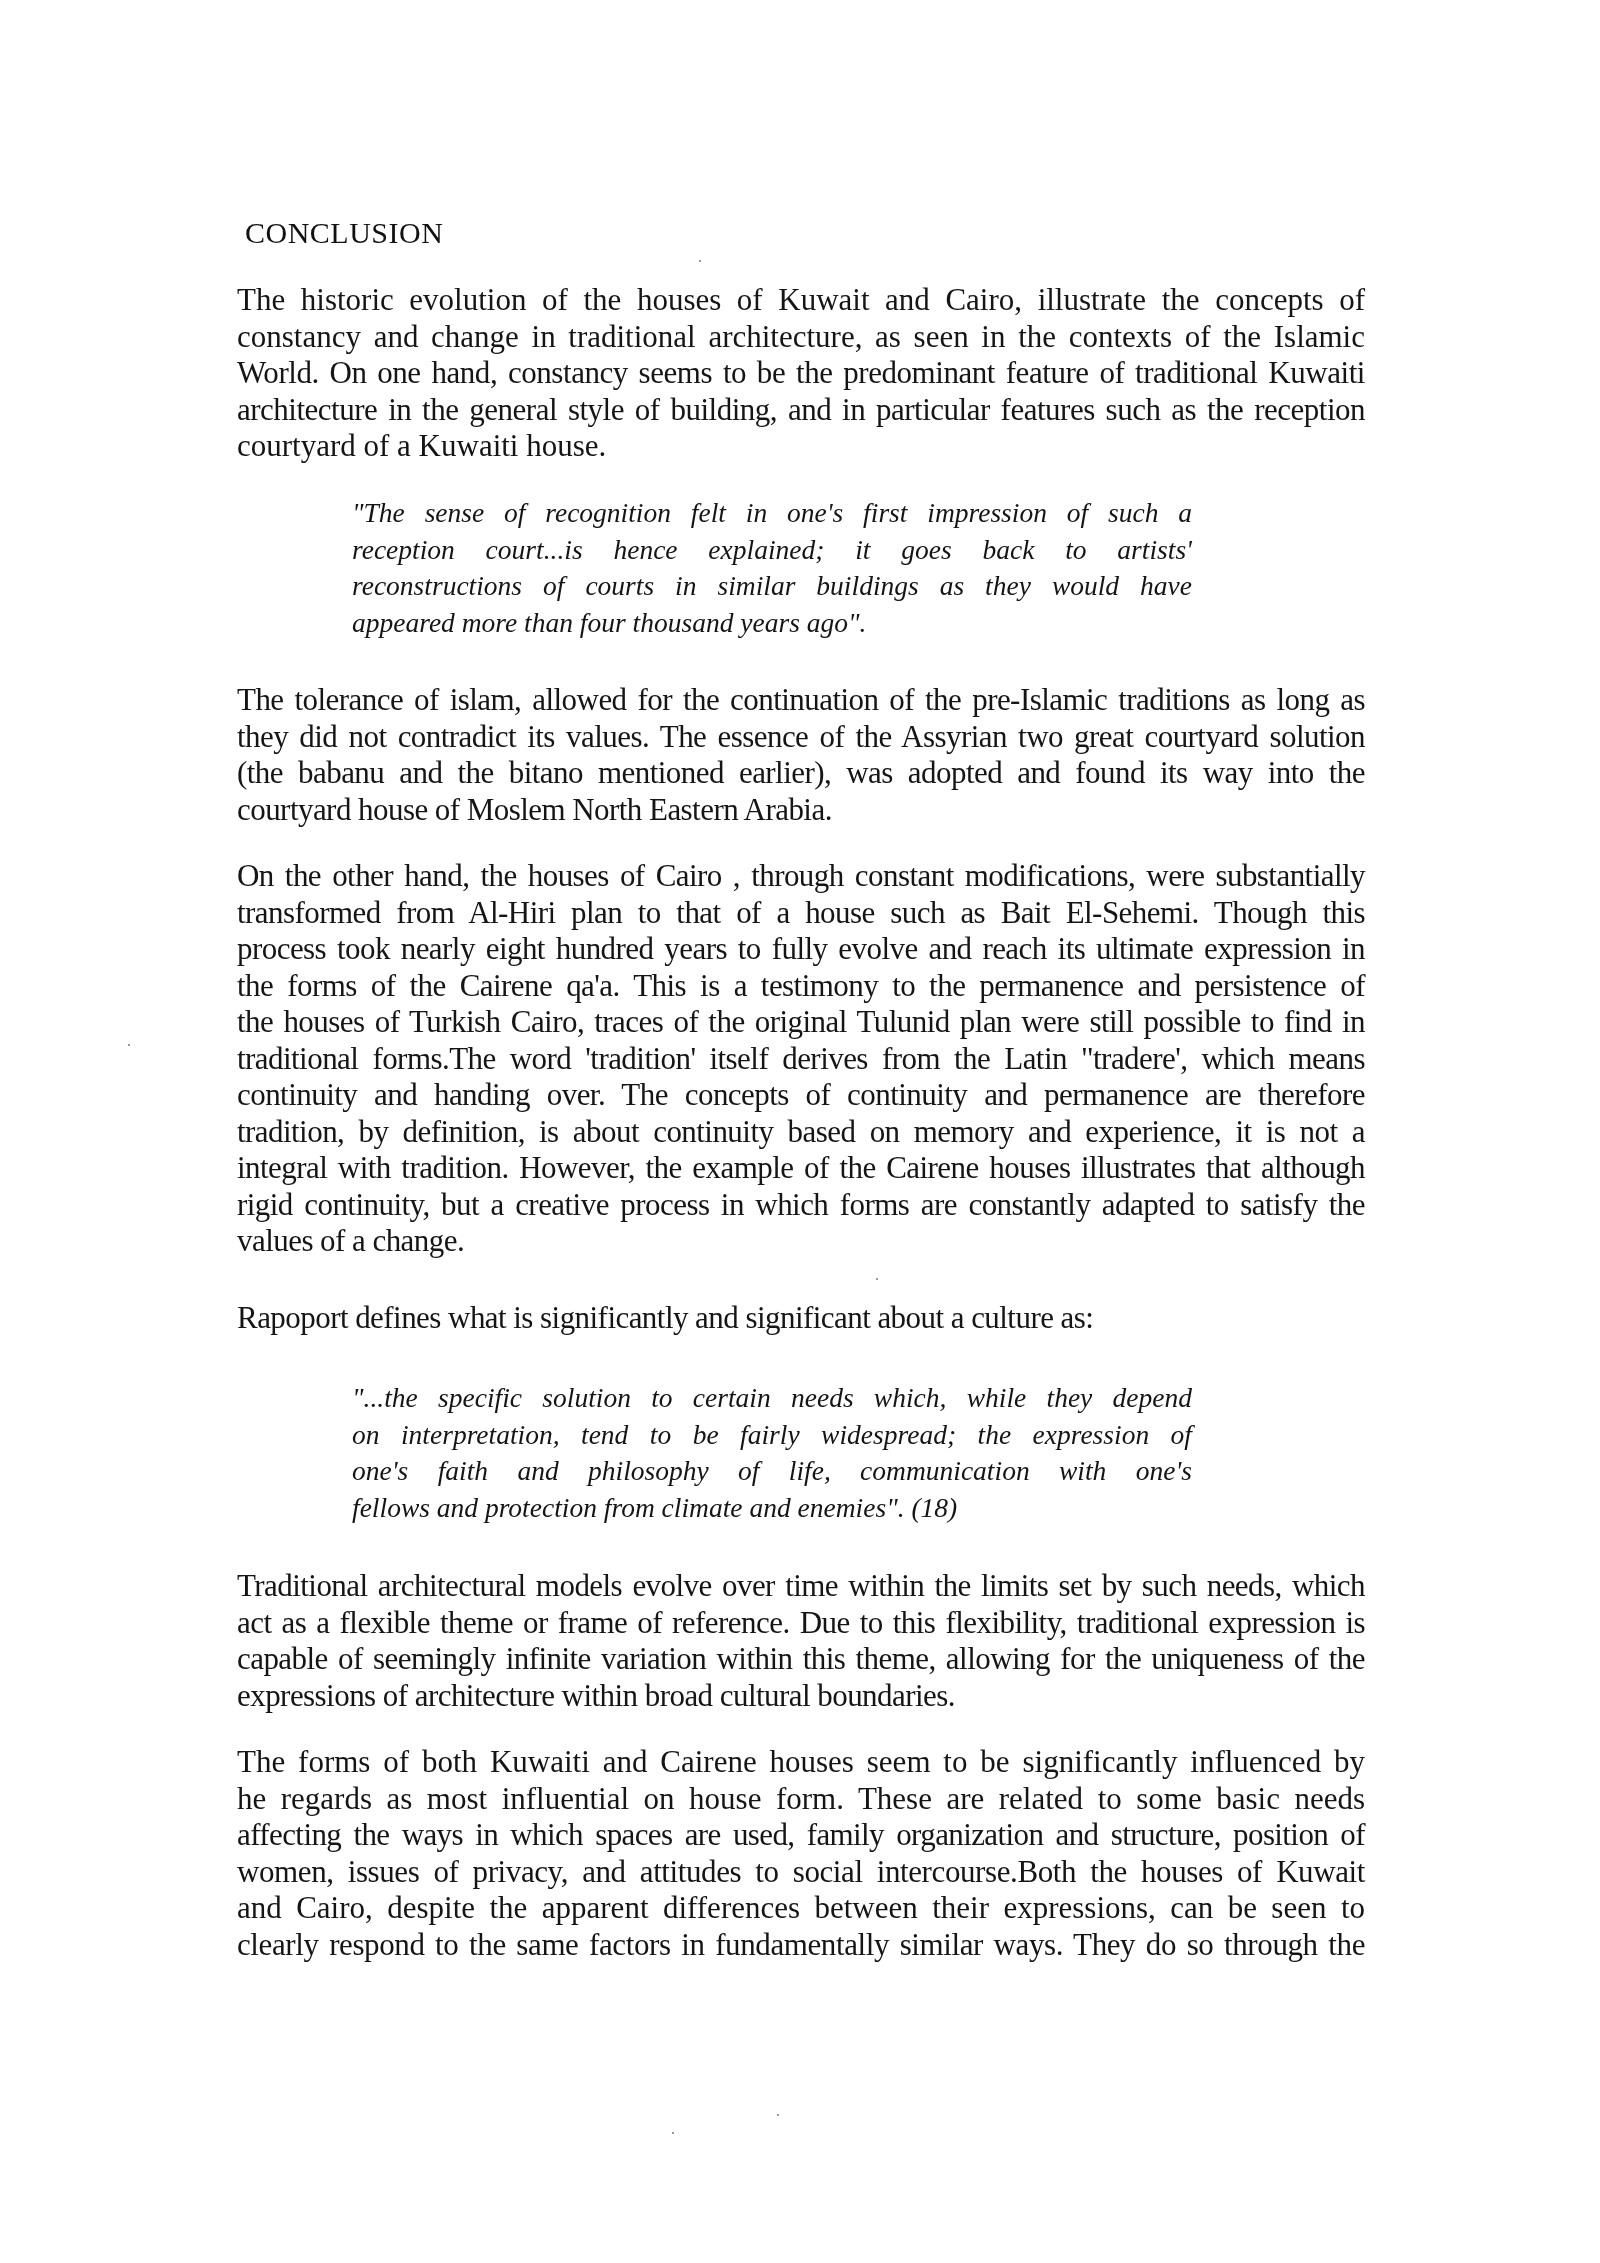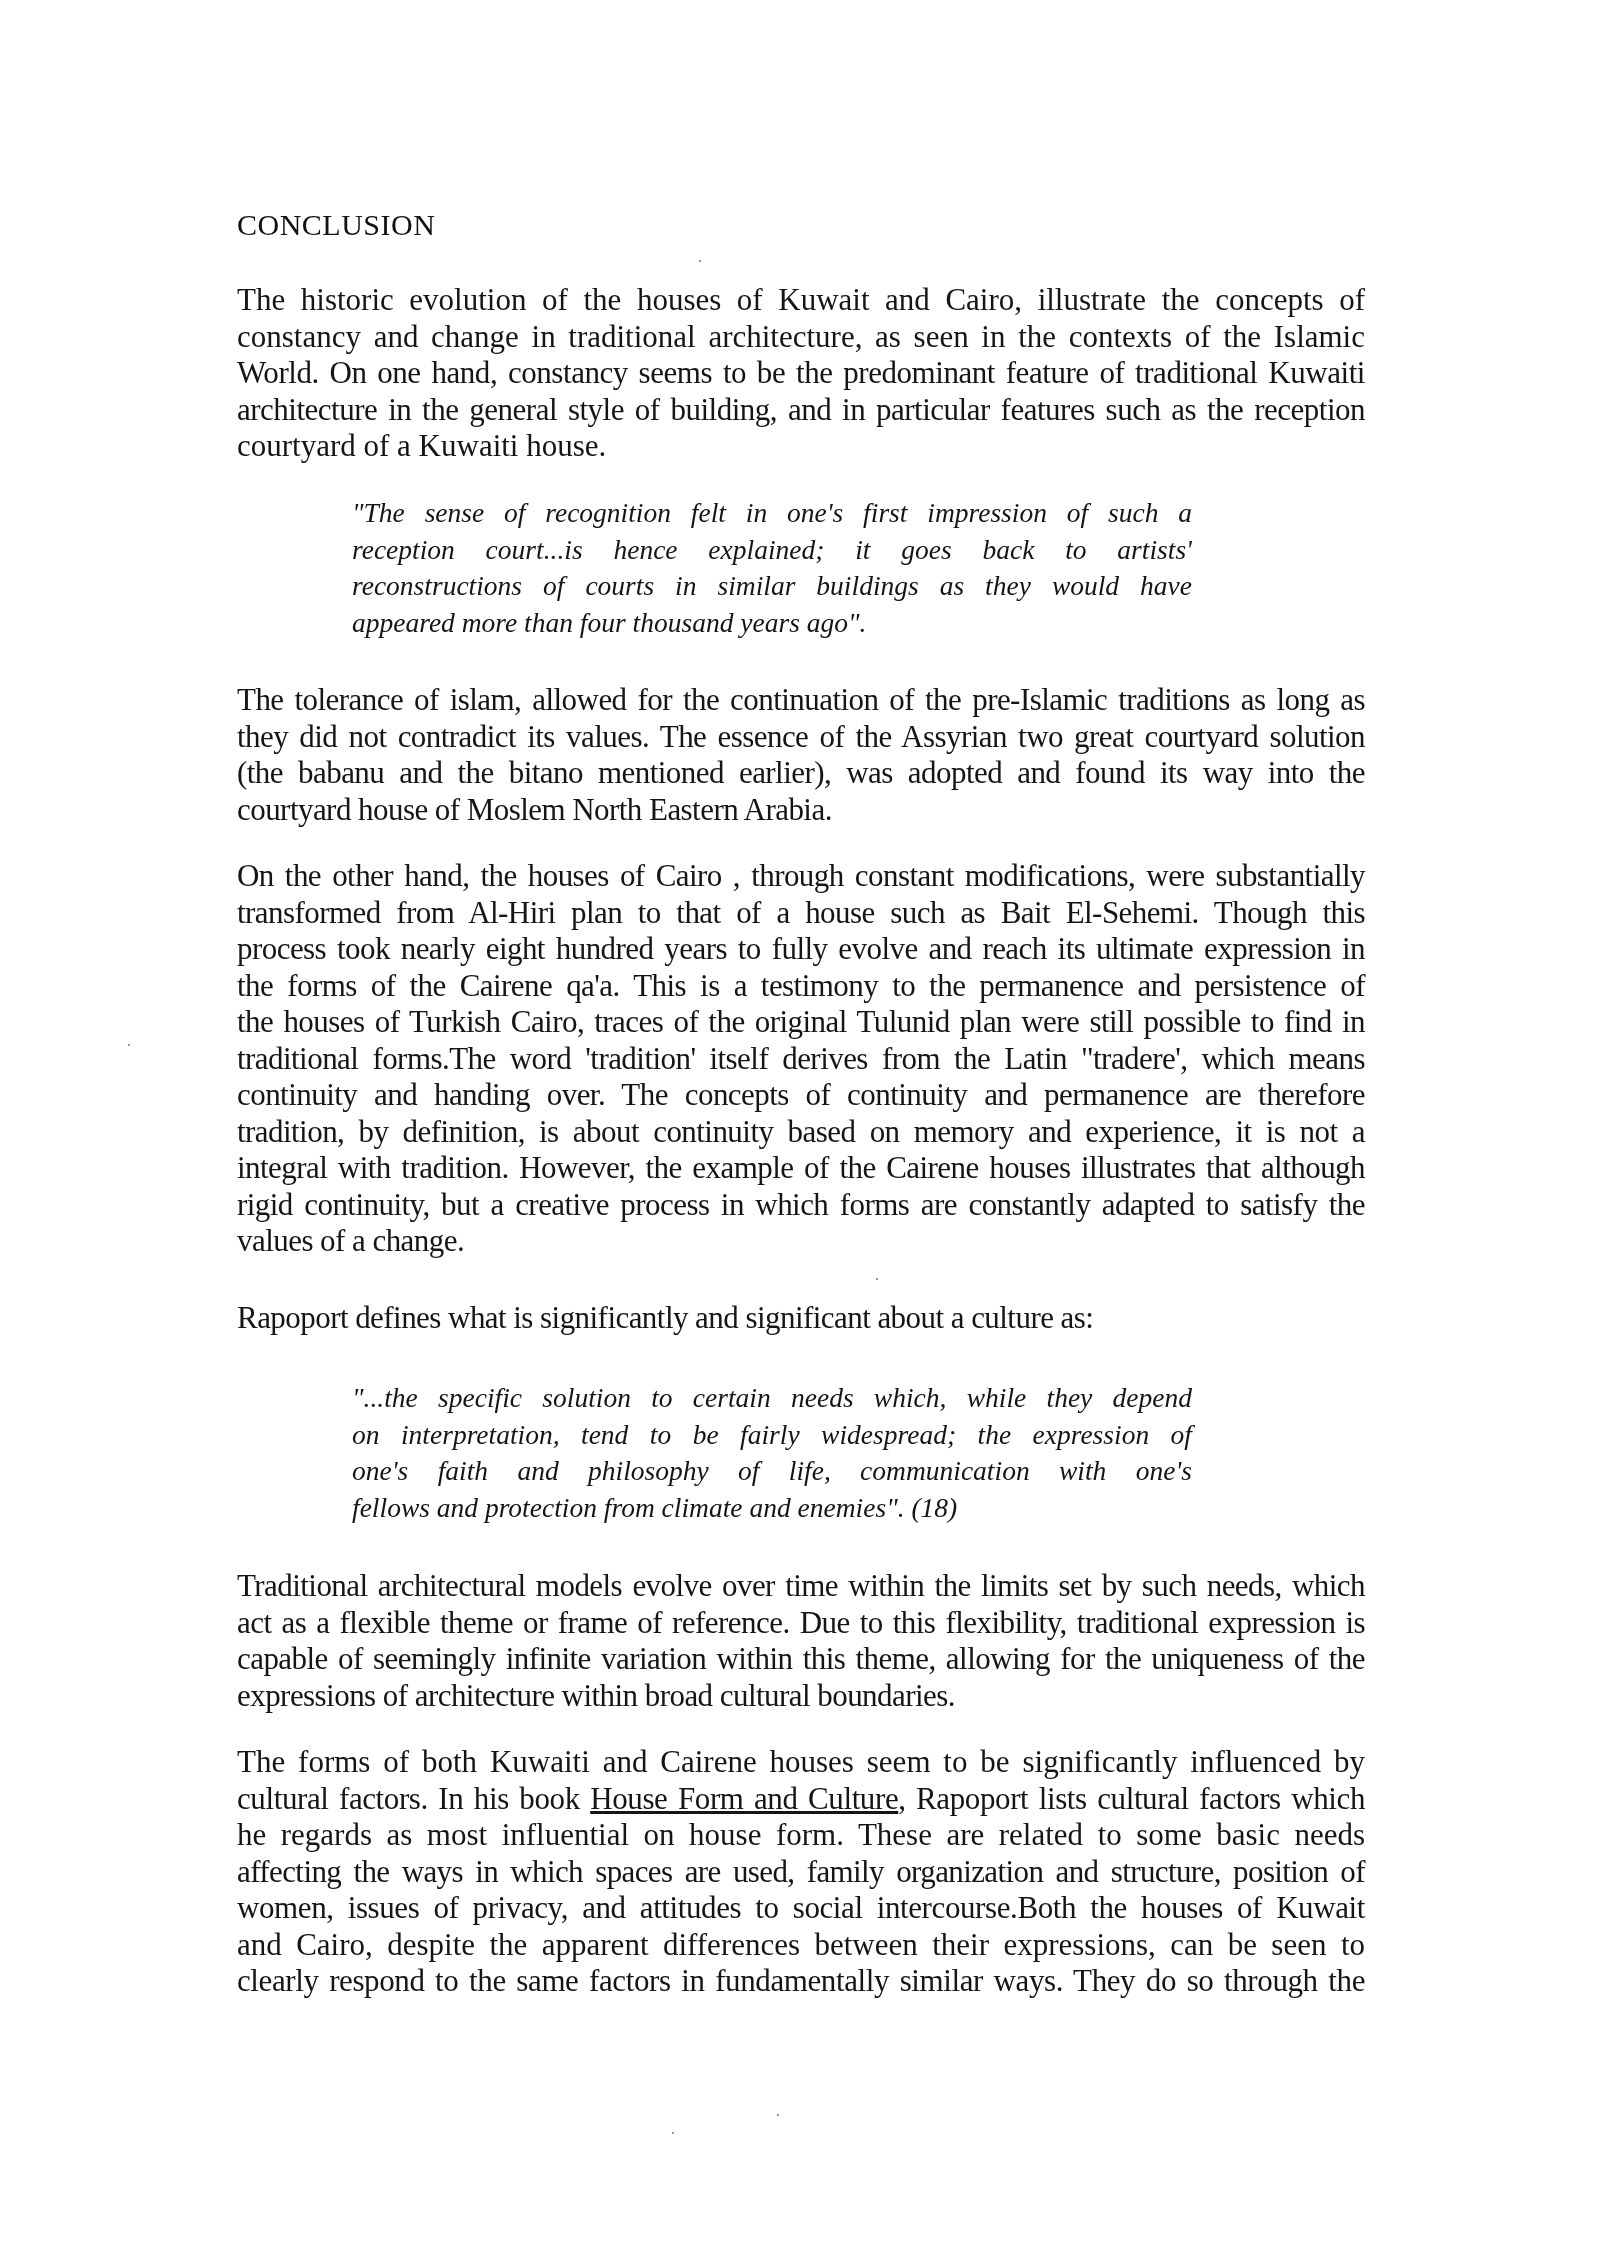--- a/index.html
+++ b/index.html
@@ -27,7 +27,7 @@
     top: 208px;
     font-size: 30px;
     letter-spacing: 0.5px;
-    margin: 0;
+    margin: 8px;
     font-weight: normal;
     color: #111;
   }

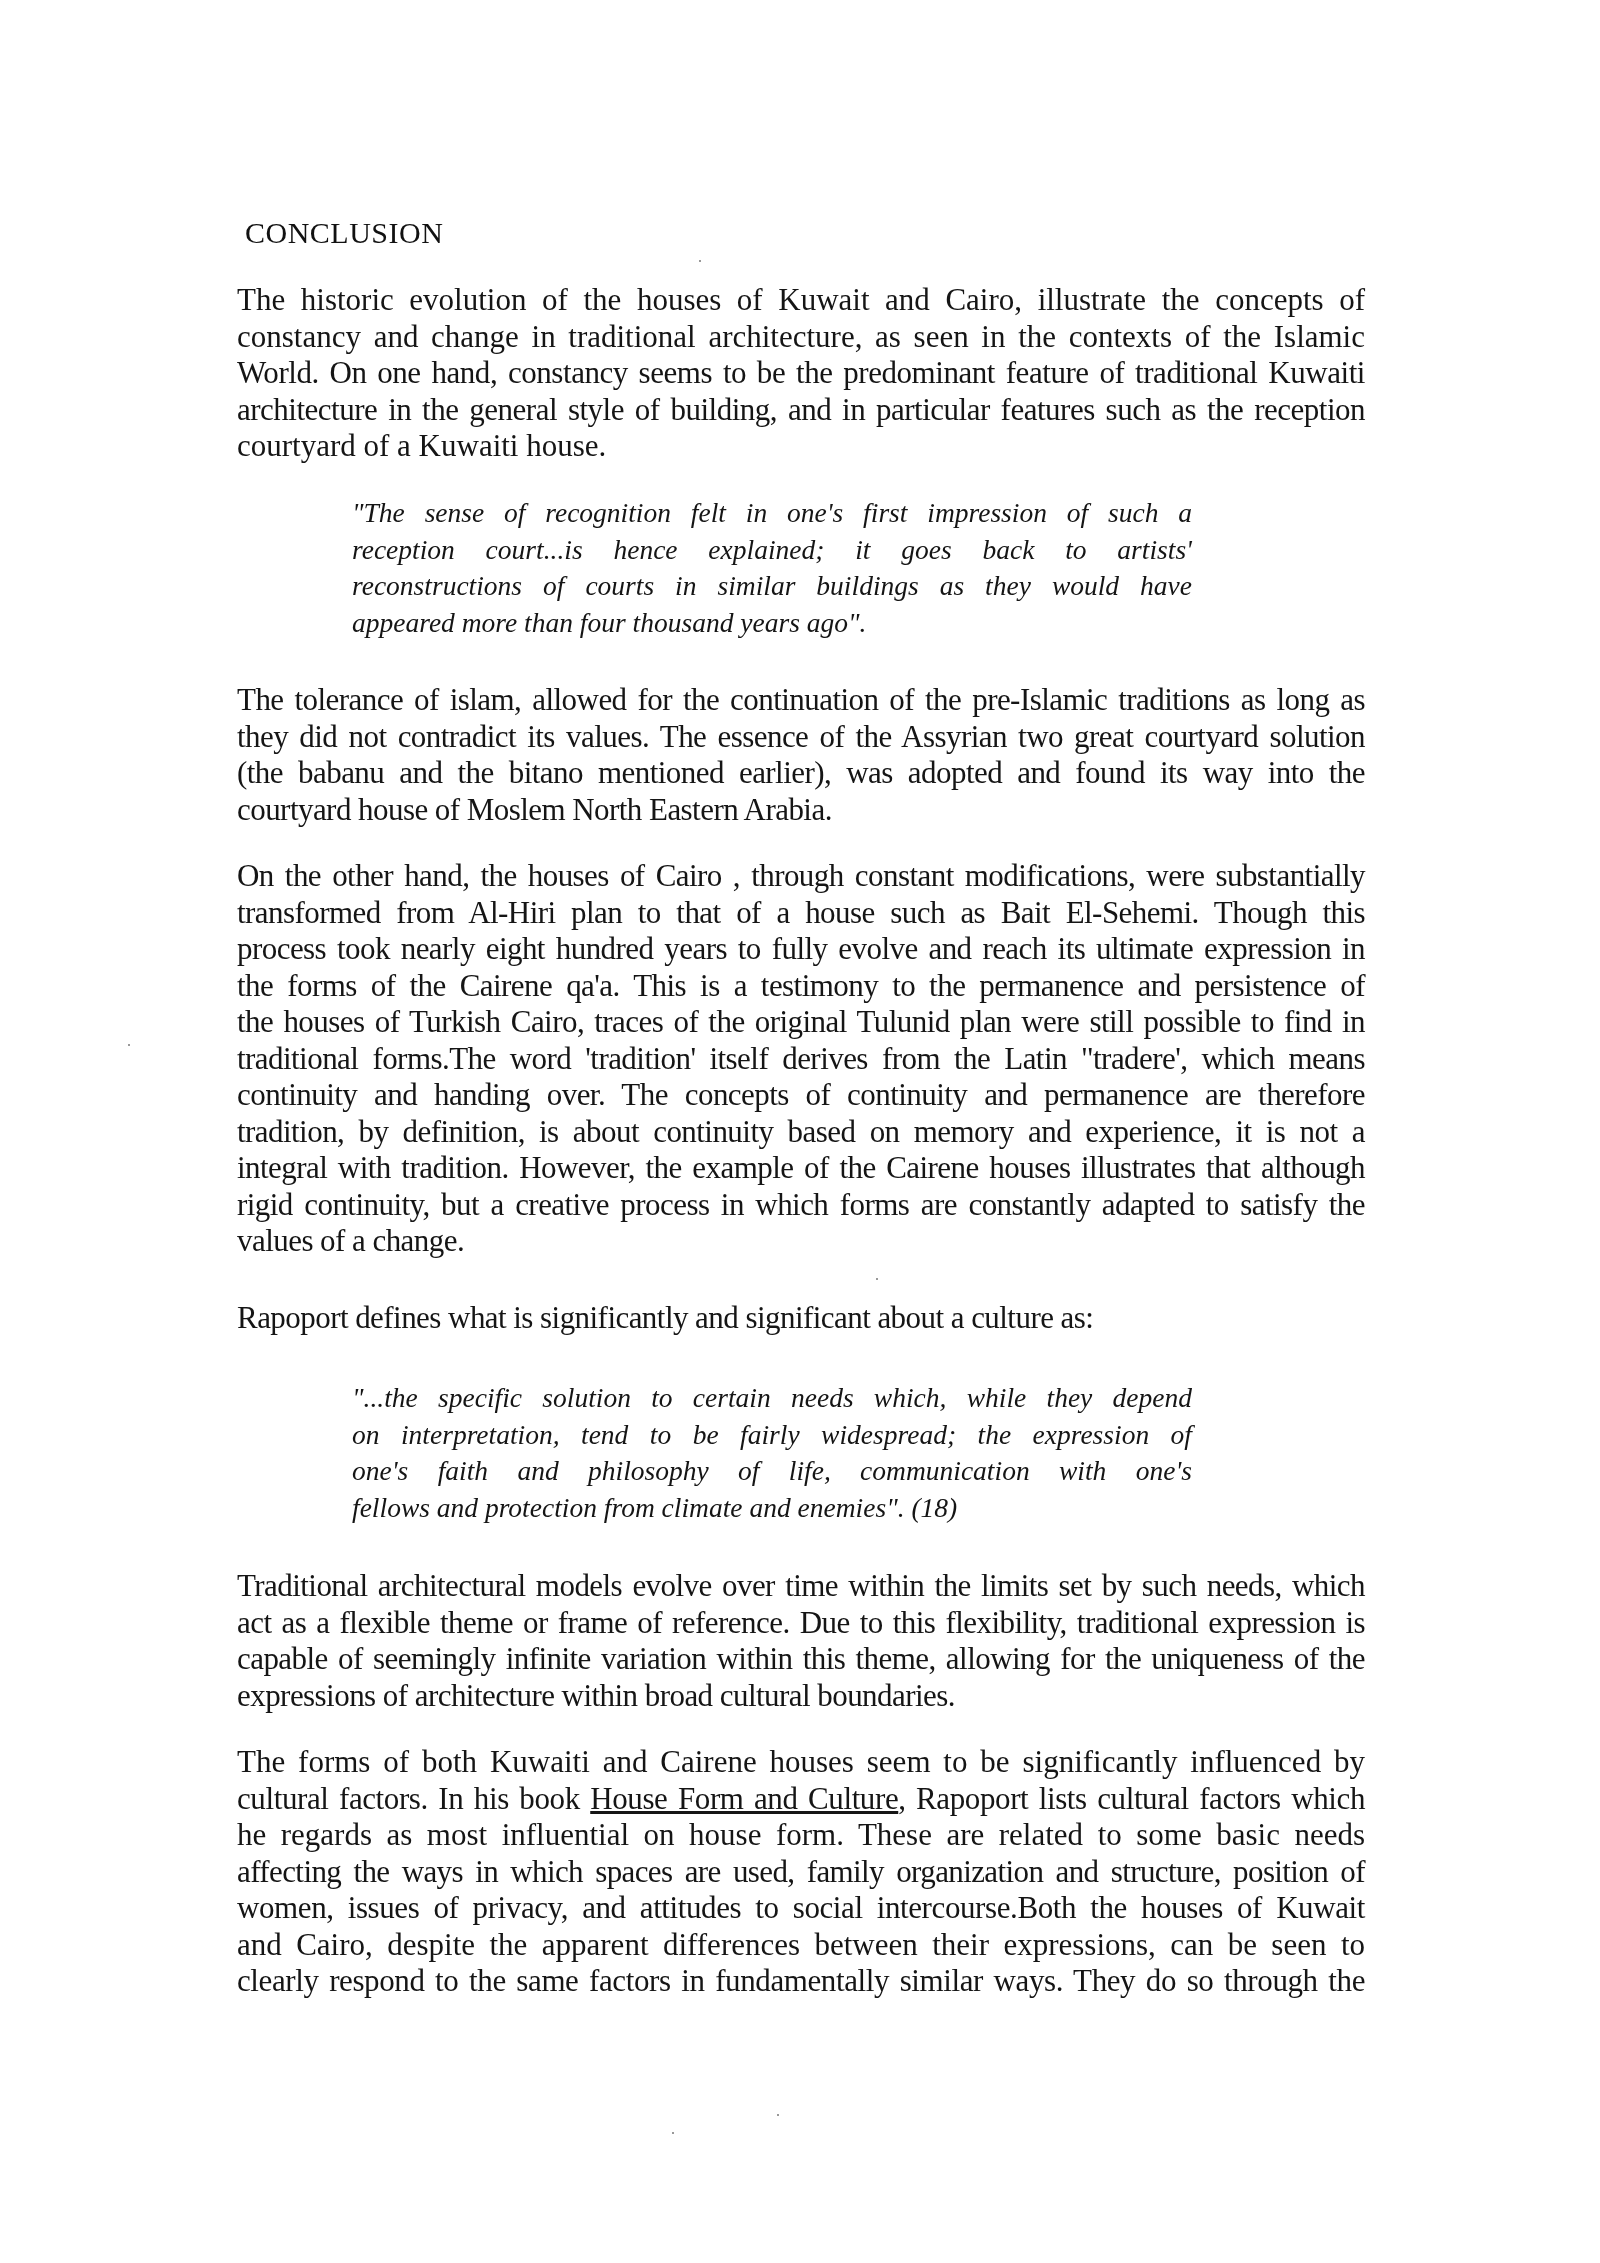--- a/index.html
+++ b/index.html
@@ -143,7 +143,6 @@
 
   <p class="para" style="top:1744px;">
     <span class="ln">The forms of both Kuwaiti and Cairene houses seem to be significantly influenced by</span>
-    <span class="ln" style="letter-spacing:-0.4px"><span>cultural factors. In his book </span><span class="book-title">House Form and Culture</span><span>, Rapoport lists cultural factors which</span></span>
     <span class="ln">he regards as most influential on house form. These are related to some basic needs</span>
     <span class="ln" style="letter-spacing:-0.6px">affecting the ways in which spaces are used, family organization and structure, position of</span>
     <span class="ln" style="letter-spacing:-0.4px">women, issues of privacy, and attitudes to social intercourse.Both the houses of Kuwait</span>

